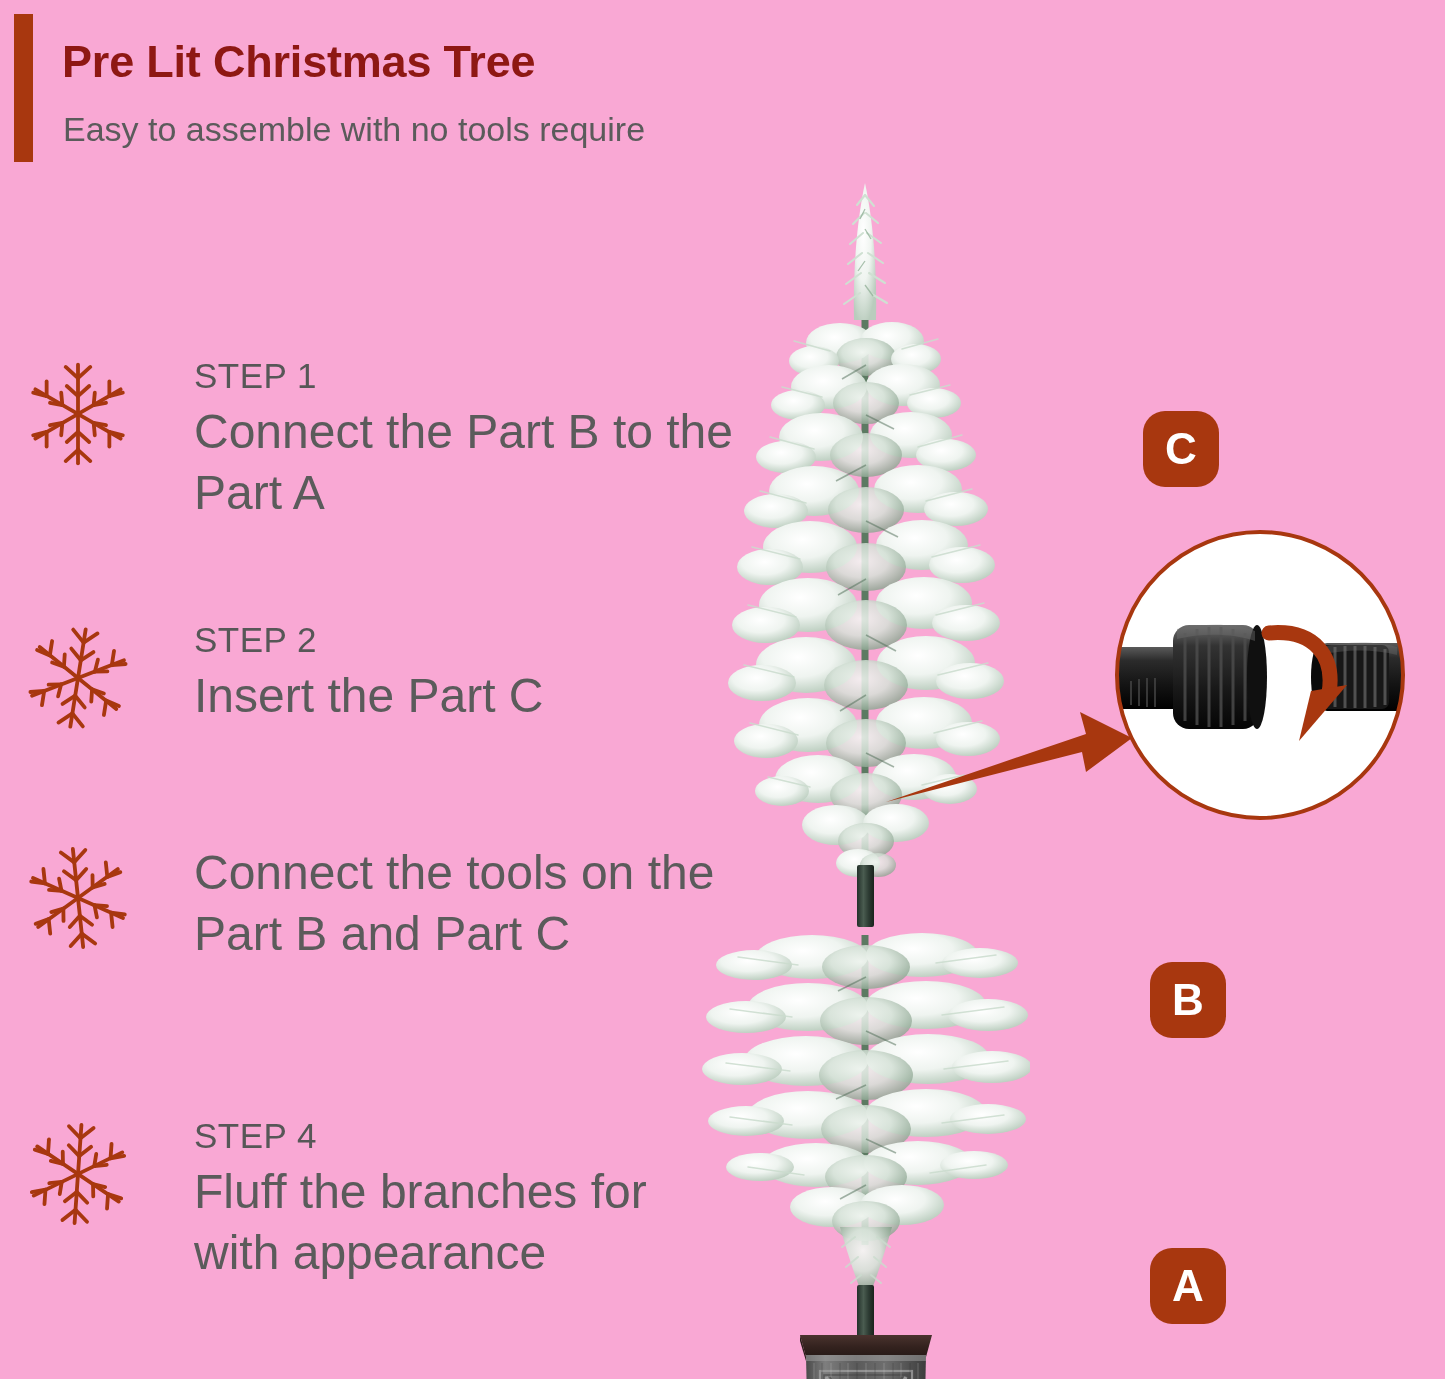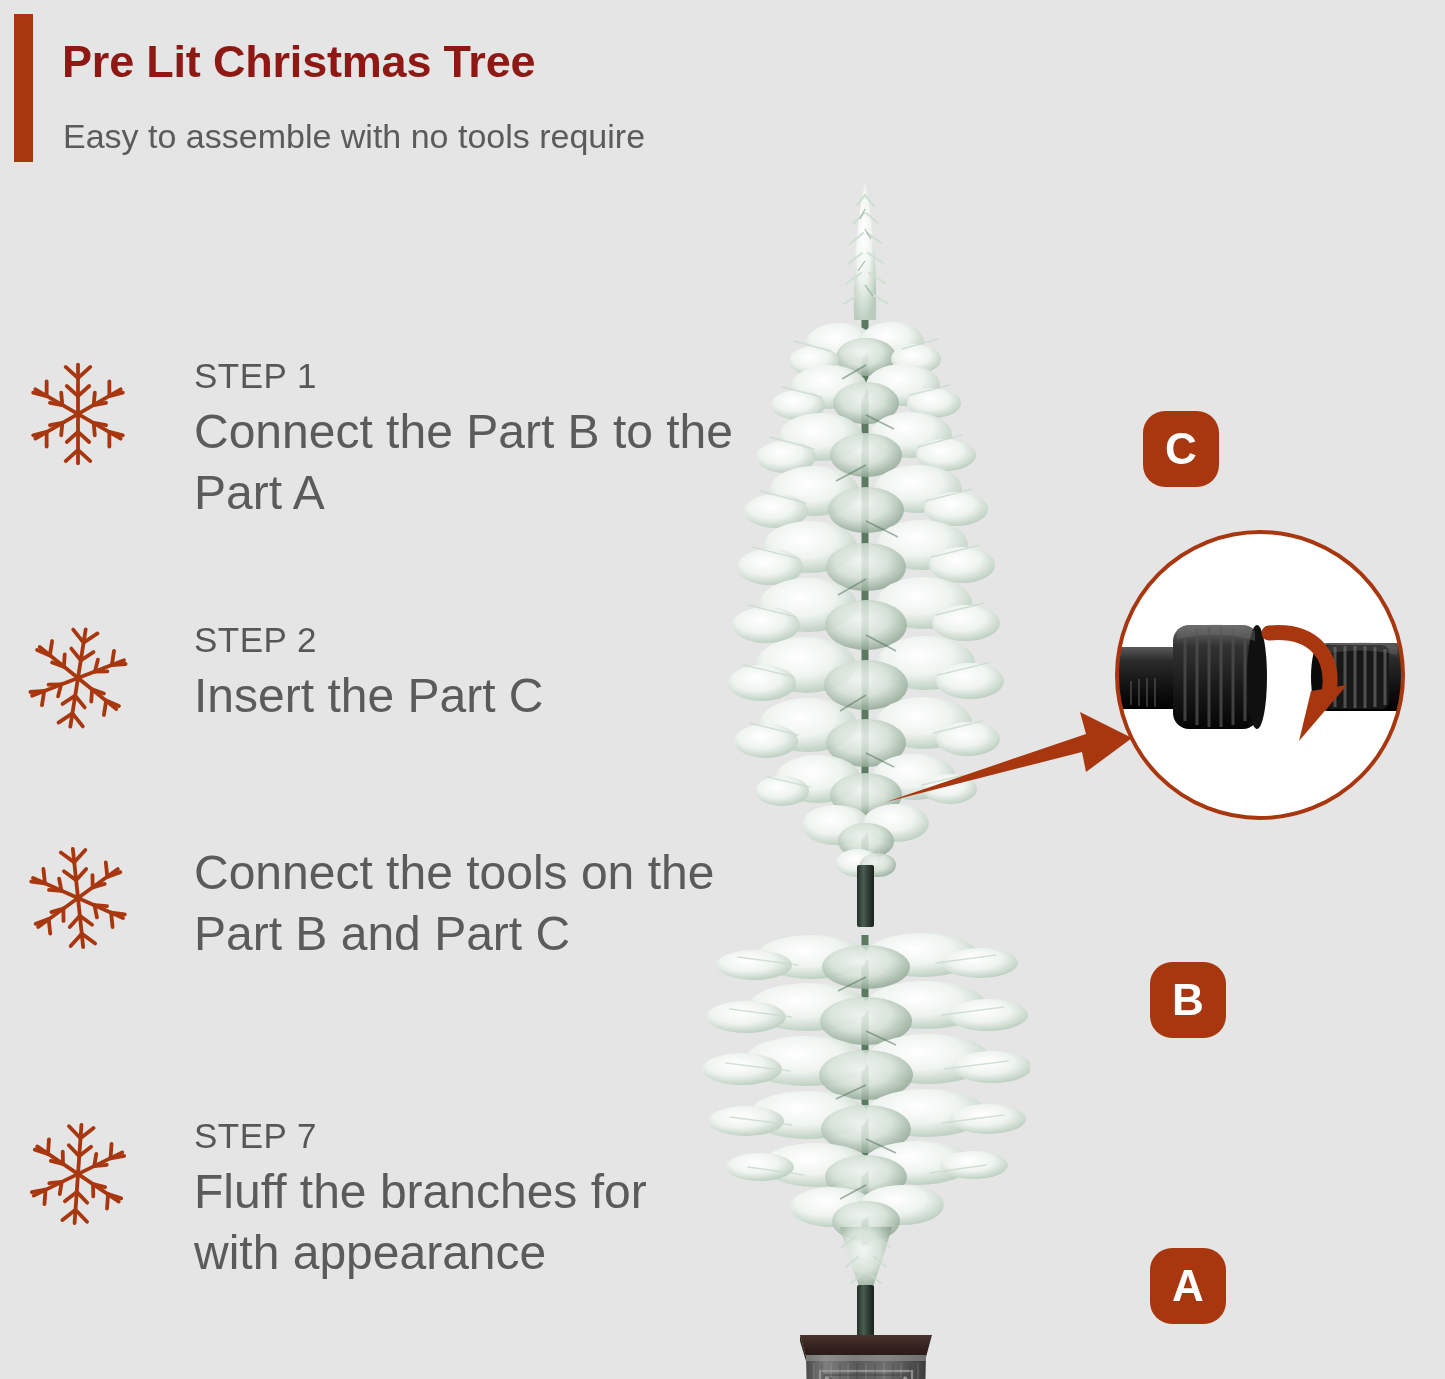--- a/index.html
+++ b/index.html
@@ -16,7 +16,7 @@
     position: relative;
     width: 1445px;
     height: 1379px;
-    background: #e5e5e5;
+    background: #f9a8d4;
     overflow: hidden;
   }
 

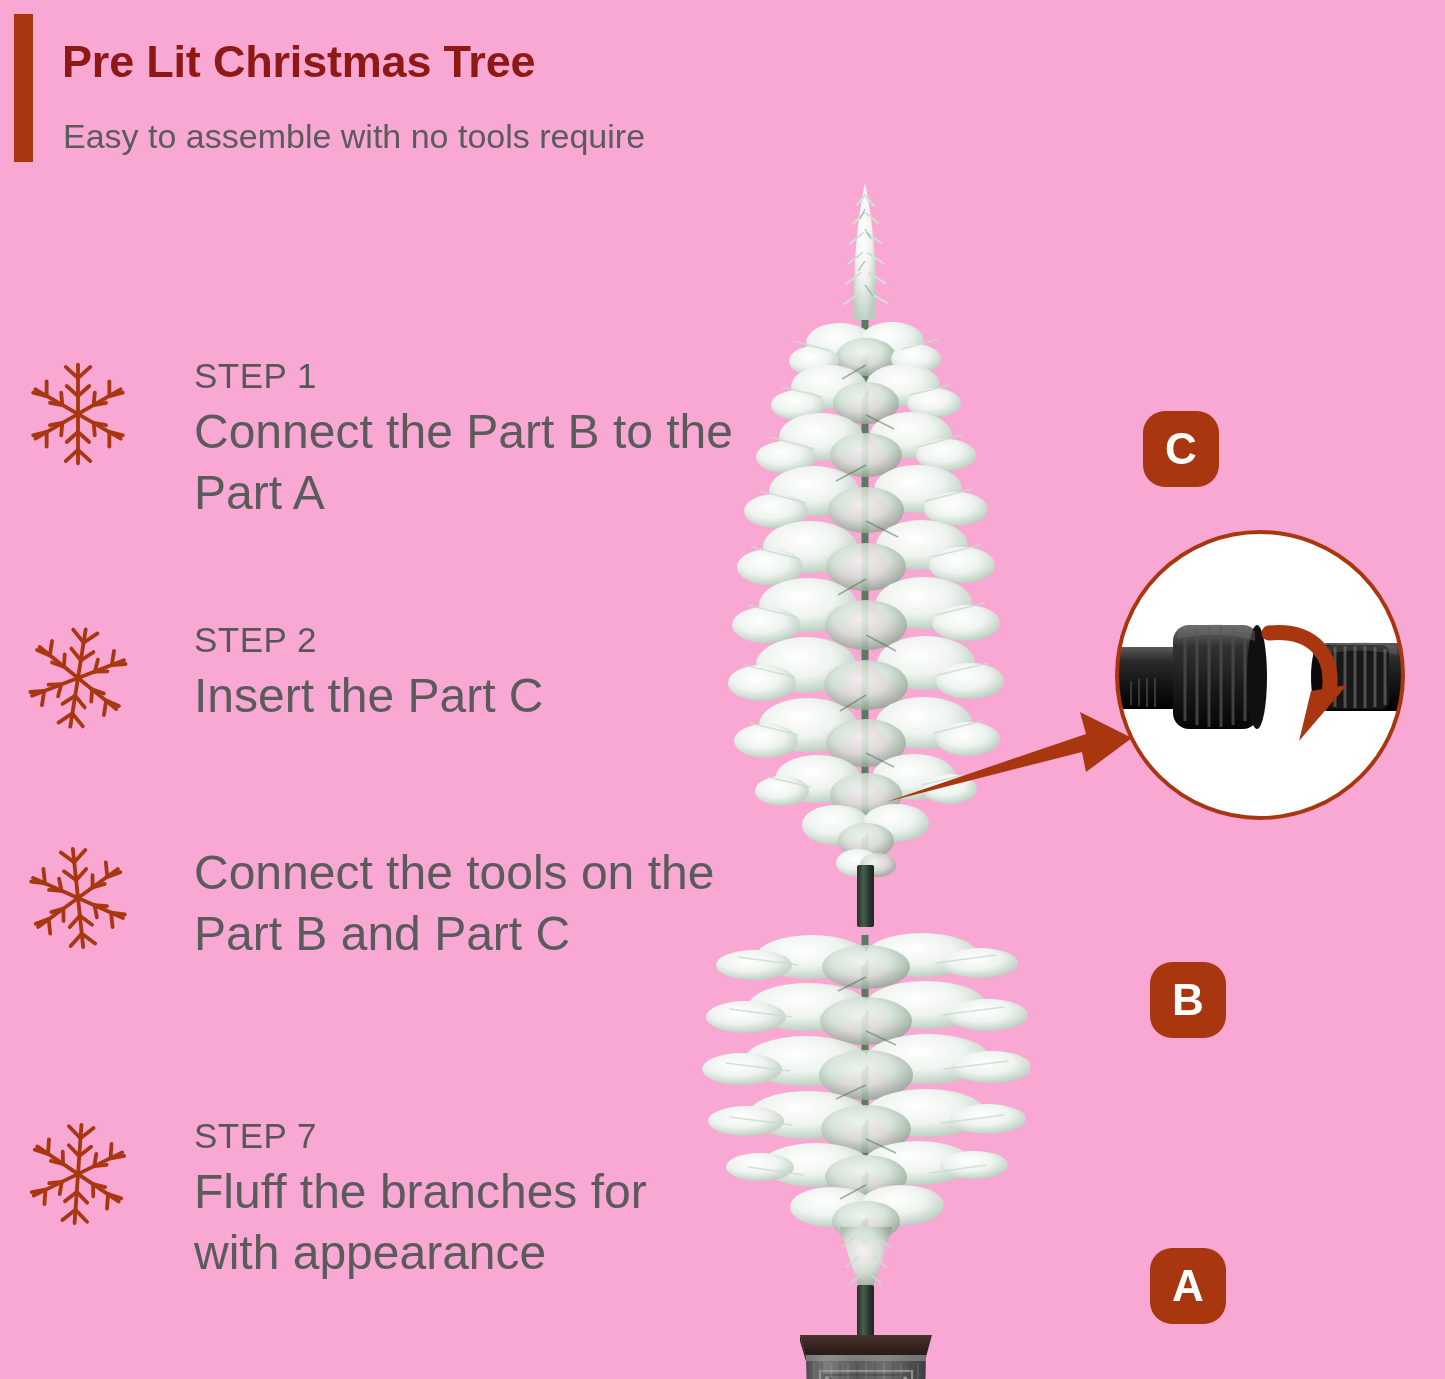--- a/index.html
+++ b/index.html
@@ -49,7 +49,7 @@
   #subtitle {
     position: absolute;
     left: 63px;
-    top: 107px;
+    top: 100px;
     font-size: 34px;
     font-weight: normal;
     color: #5B5B5B;

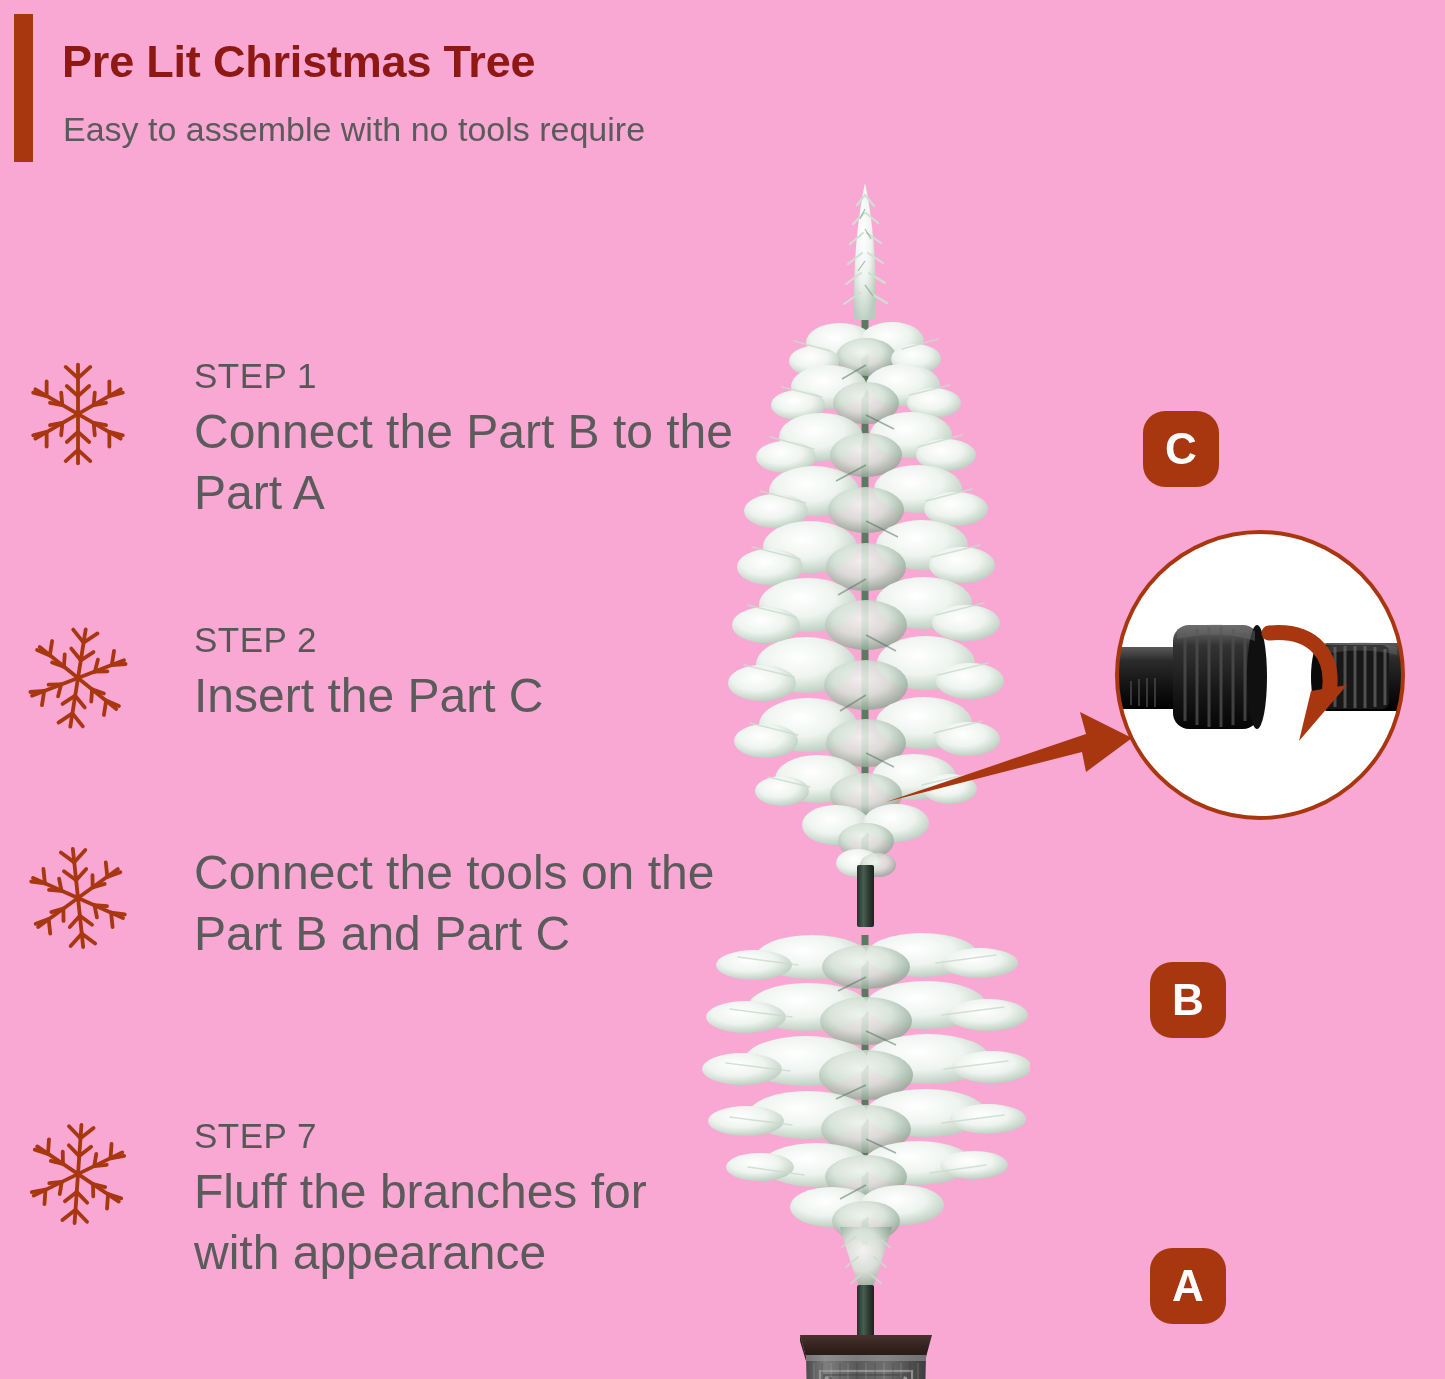--- a/index.html
+++ b/index.html
@@ -298,7 +298,7 @@
       </svg>
     </span>
     <div class="step-text">
-      <p class="step-title">STEP 7</p>
+      <p class="step-title">STEP 4</p>
       <p class="step-desc">Fluff the branches for with appearance</p>
     </div>
   </div>

